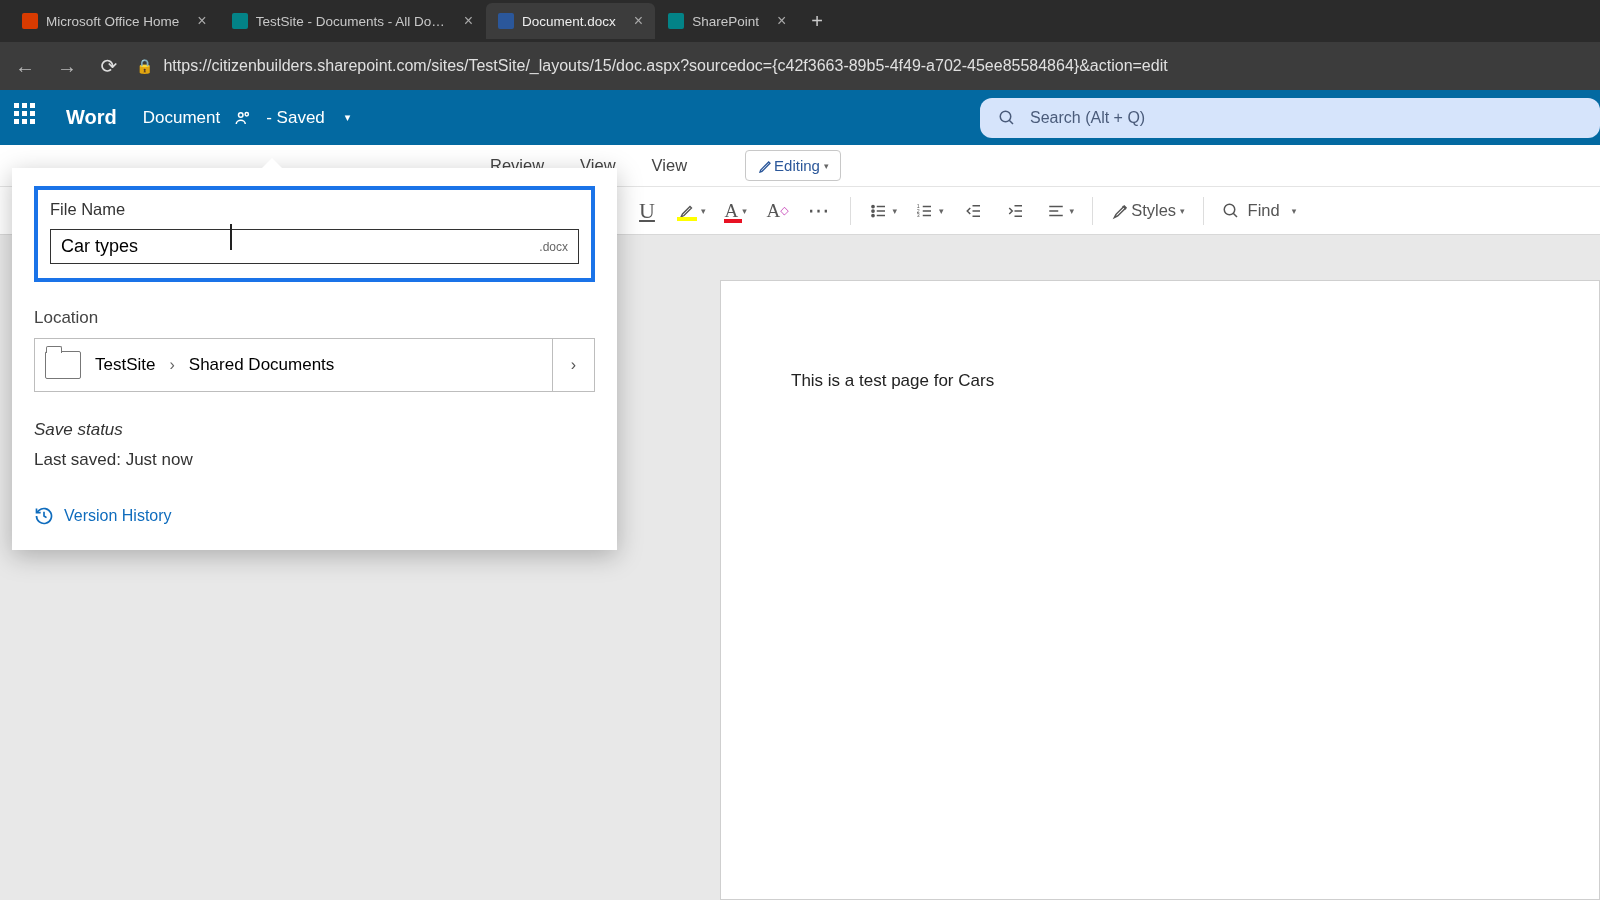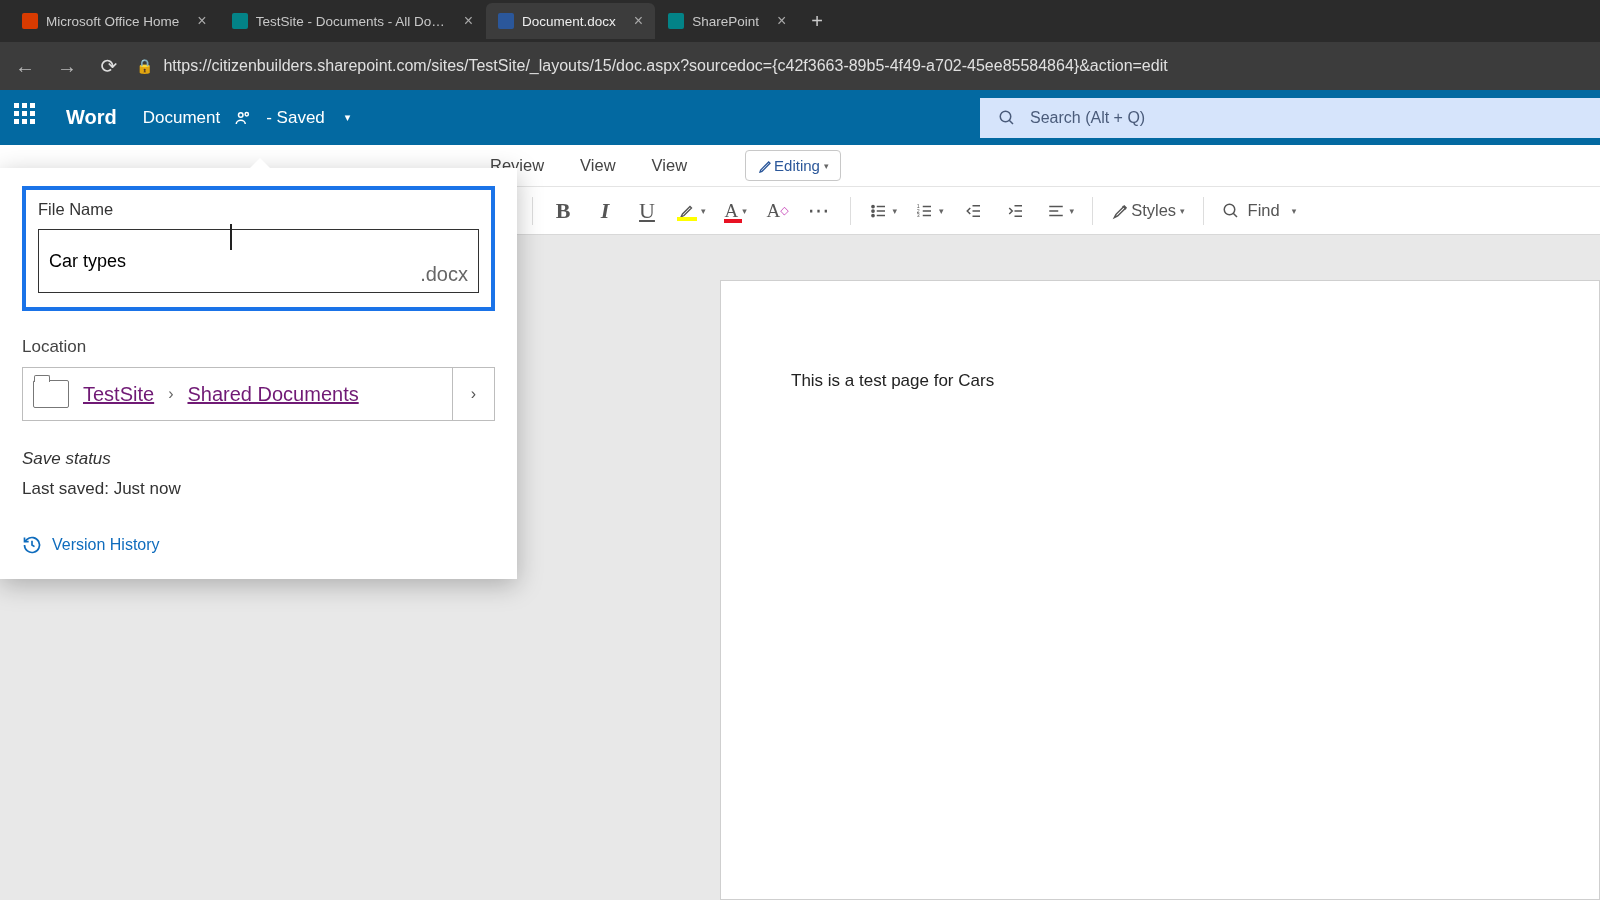--- a/index.html
+++ b/index.html
@@ -28,7 +28,7 @@
 .app-name { font-weight: 600; font-size: 20px; margin-right: 26px; }
 .doc-title-area { display: flex; align-items: center; gap: 14px; font-size: 17px; cursor: pointer; }
 .dn-caret { font-size: 11px; margin-left: 6px; }
-.search-box { margin-left: auto; margin-right: 0px; background: #d6e4fb; height: 40px; width: 620px; display: flex; align-items: center; padding-left: 18px; border-radius: 0; color: #4a5b7a; font-size: 16px; }
+.search-box { margin-left: auto; margin-right: 0px; background: #d6e4fb; height: 40px; width: 620px; display: flex; align-items: center; padding-left: 18px; border-radius: 12px; color: #4a5b7a; font-size: 16px; }
 .search-icon { margin-right: 14px; }
 
 

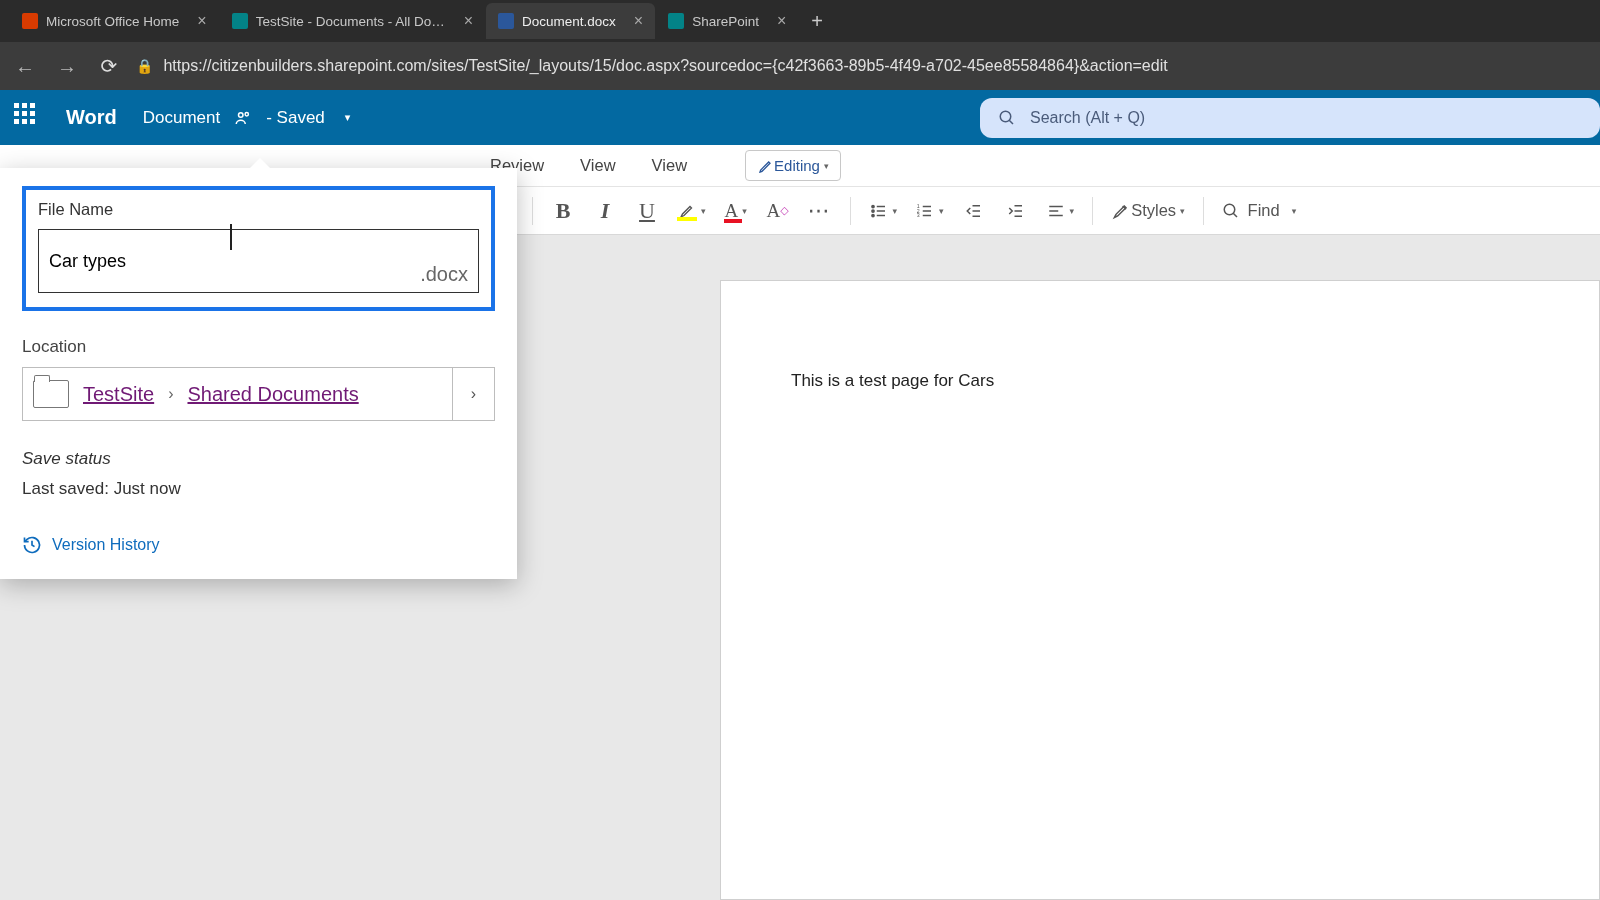--- a/index.html
+++ b/index.html
@@ -52,7 +52,7 @@
 .find-btn  { display: flex; align-items: center; gap: 8px; font-size: 16.5px; }
 
 
-.popout { position: absolute; left: 0; top: 168px; width: 517px; background: white; box-shadow: 0 6px 24px rgba(0,0,0,0.25); padding: 18px 22px 24px 22px; }
+.popout { position: absolute; left: 12px; top: 168px; width: 605px; background: white; box-shadow: 0 6px 24px rgba(0,0,0,0.25); padding: 18px 22px 24px 22px; }
 .popout::before { content:""; position:absolute; top:-10px; left:250px; border-left:10px solid transparent; border-right:10px solid transparent; border-bottom:10px solid white; }
 .fn-block { border: 4px solid #1a73e8; padding: 10px 12px 14px 12px; }
 .fn-label { font-size: 16.5px; color: #333; margin-bottom: 10px; }

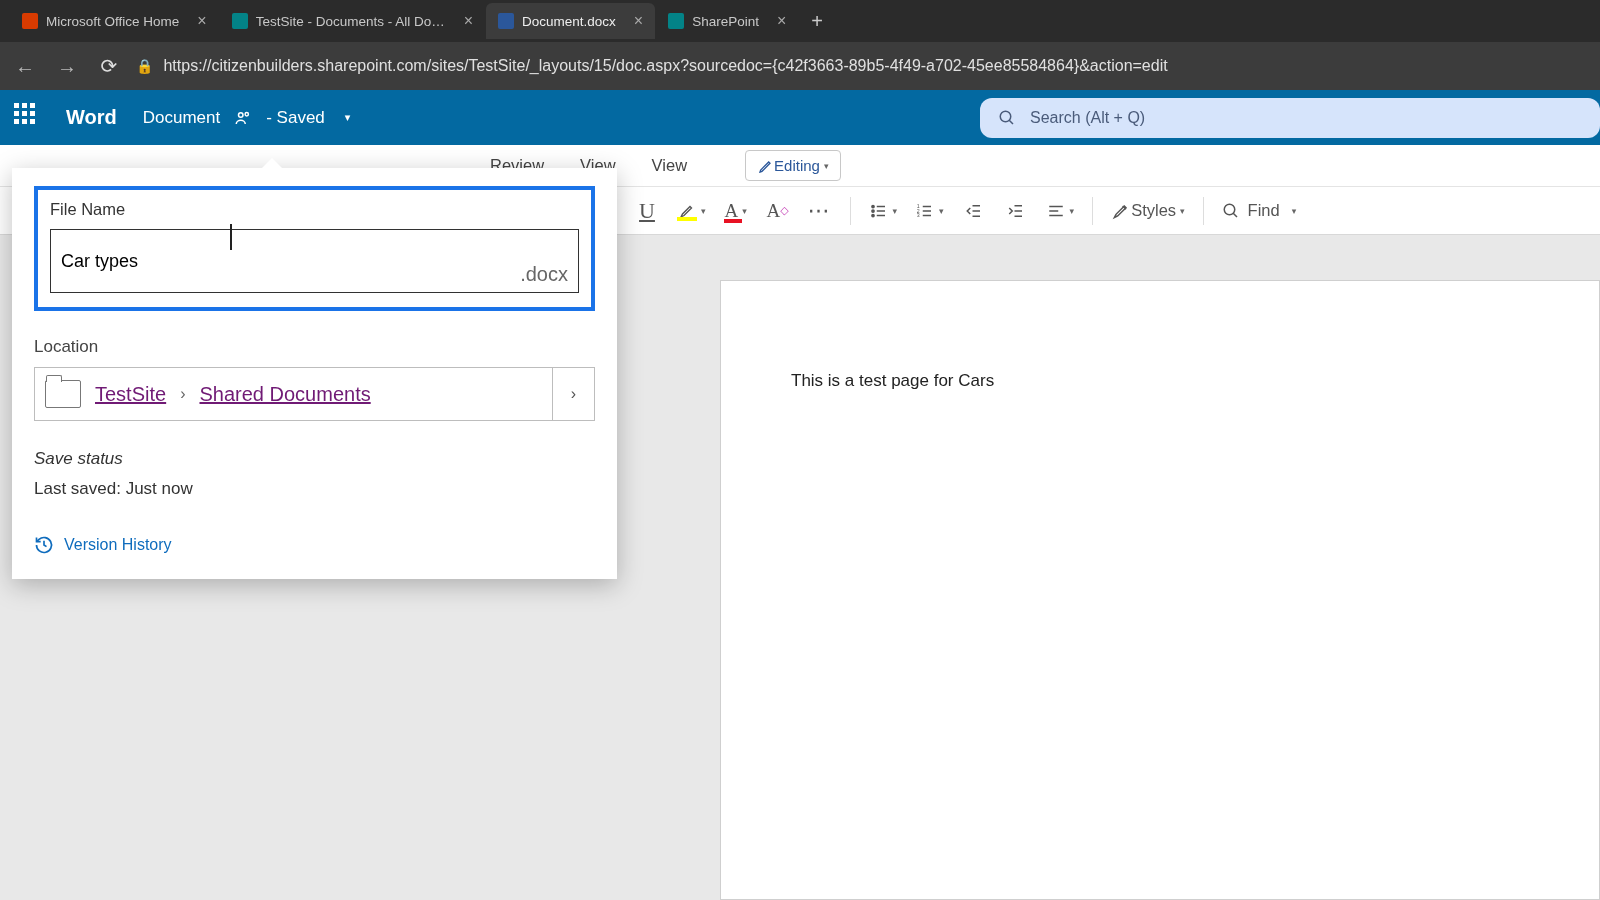--- a/index.html
+++ b/index.html
@@ -58,7 +58,7 @@
 .fn-label { font-size: 16.5px; color: #333; margin-bottom: 10px; }
 .fn-input-wrap { border: 1.5px solid #323232; display: flex; align-items: center; padding: 6px 10px; }
 .fn-input { border: none; outline: none; font-size: 18px; flex: 1; }
-.fn-ext { color: #666; font-size: 20px; margin-top: 27px; }
+.fn-ext { color: #666; font-size: 12px; }
 .loc-label { font-size: 17px; color: #444; margin-top: 26px; margin-bottom: 10px; }
 .loc-box { border: 1px solid #bdbdbd; display: flex; align-items: center; height: 54px; }
 .loc-main { flex: 1; display: flex; align-items: center; padding-left: 10px; gap: 14px; }

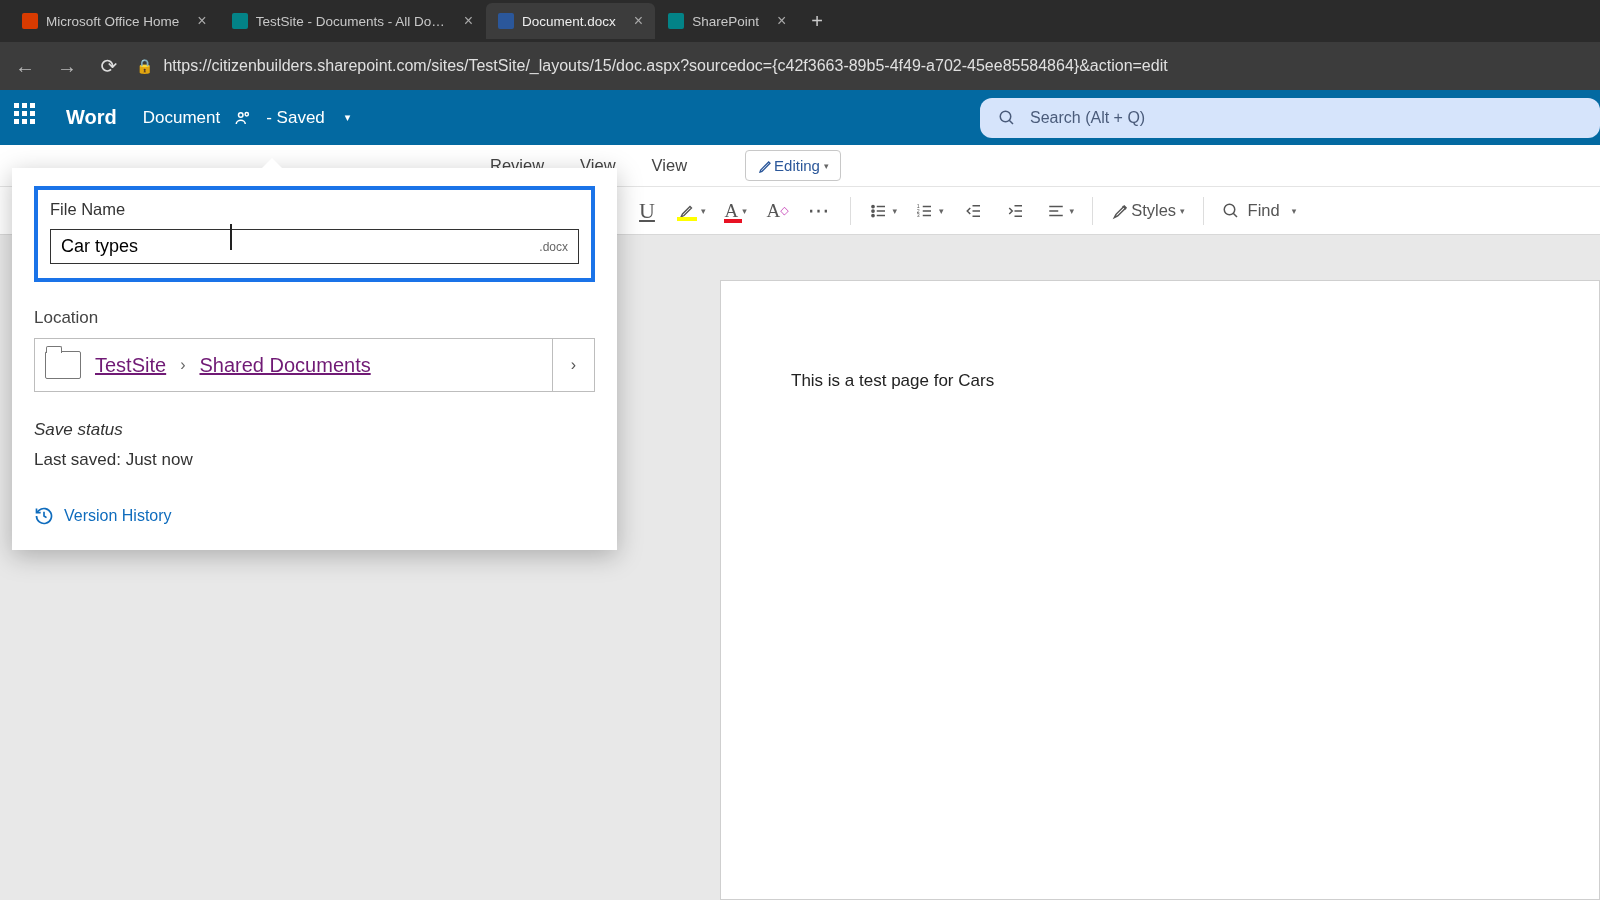--- a/index.html
+++ b/index.html
@@ -64,7 +64,7 @@
 .loc-main { flex: 1; display: flex; align-items: center; padding-left: 10px; gap: 14px; }
 .folder-icon { width: 36px; height: 28px; border: 1.5px solid #777; border-radius: 2px; position: relative; }
 .folder-icon::before { content:""; position:absolute; top:-6px; left:0; width:14px; height:6px; border:1.5px solid #777; border-bottom:none; border-radius:2px 2px 0 0; background:white; }
-.loc-link { color: #701a75; text-decoration: underline; font-size: 20px; cursor: pointer; }
+.loc-link { color: #000000; font-size: 17px; cursor: pointer; }
 .crumb-sep { color: #666; }
 .loc-arrow { width: 42px; height: 100%; border-left: 1px solid #bdbdbd; display: flex; align-items: center; justify-content: center; color: #555; cursor: pointer; }
 .save-status-label { font-size: 17px; margin-top: 28px; color: #333; font-style: italic; }

